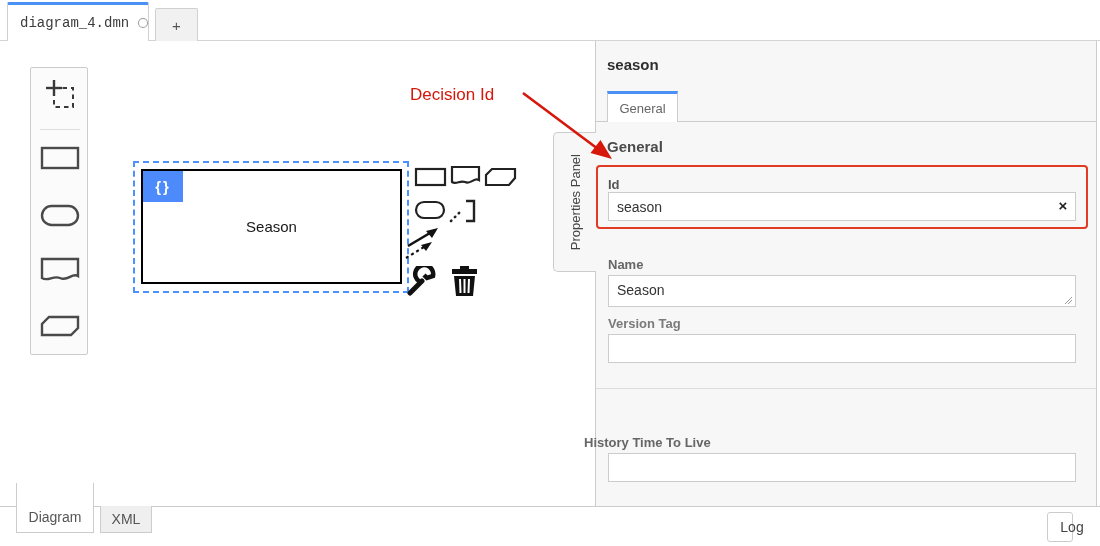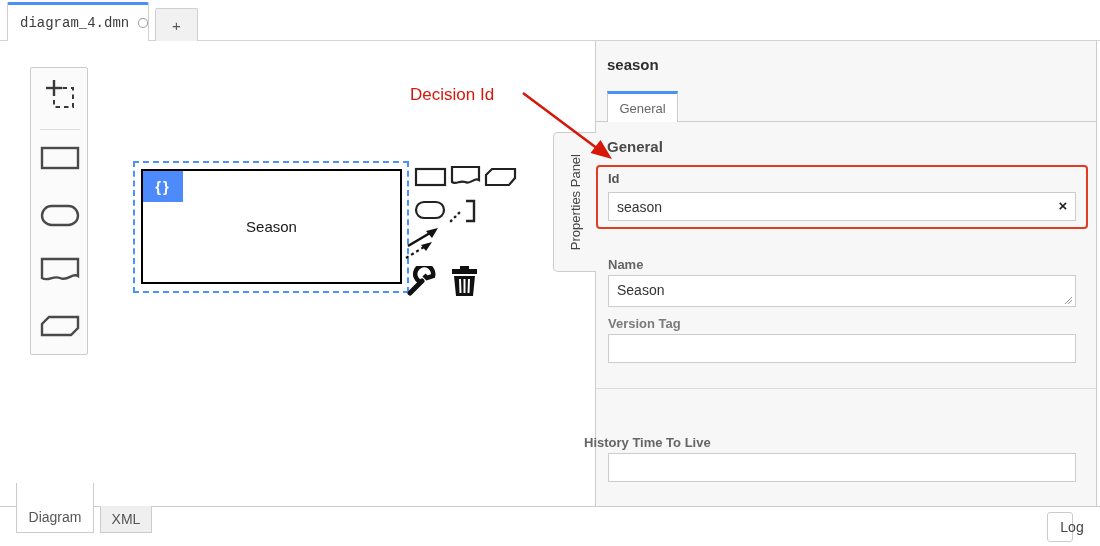--- a/index.html
+++ b/index.html
@@ -228,7 +228,7 @@
 
   <div class="abs group-heading" style="left:607px; top:138px;">General</div>
 
-  <div class="abs field-label" style="left:608px; top:171px; color:#555;">Id</div>
+  <div class="abs field-label" style="left:608px; top:177px; color:#555;">Id</div>
   <input class="ppinput" style="left: 608px; top: 192px; width: 468px; height: 29px; padding-right: 26px;" value="season">
   <div class="abs clear-x">×</div>
   <div class="abs red-highlight"></div>

